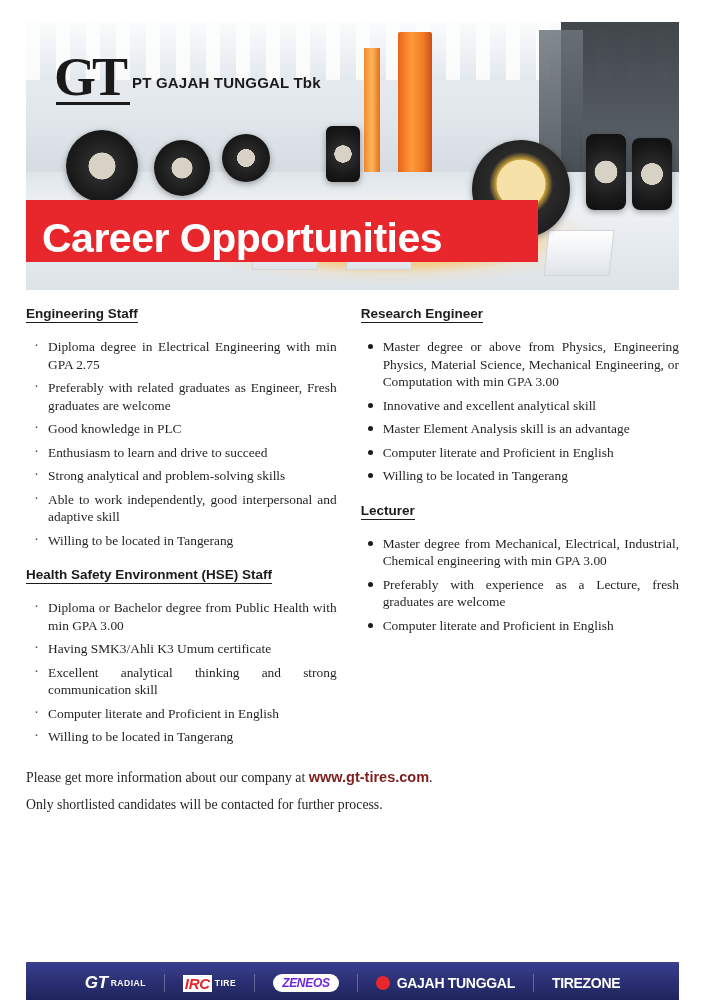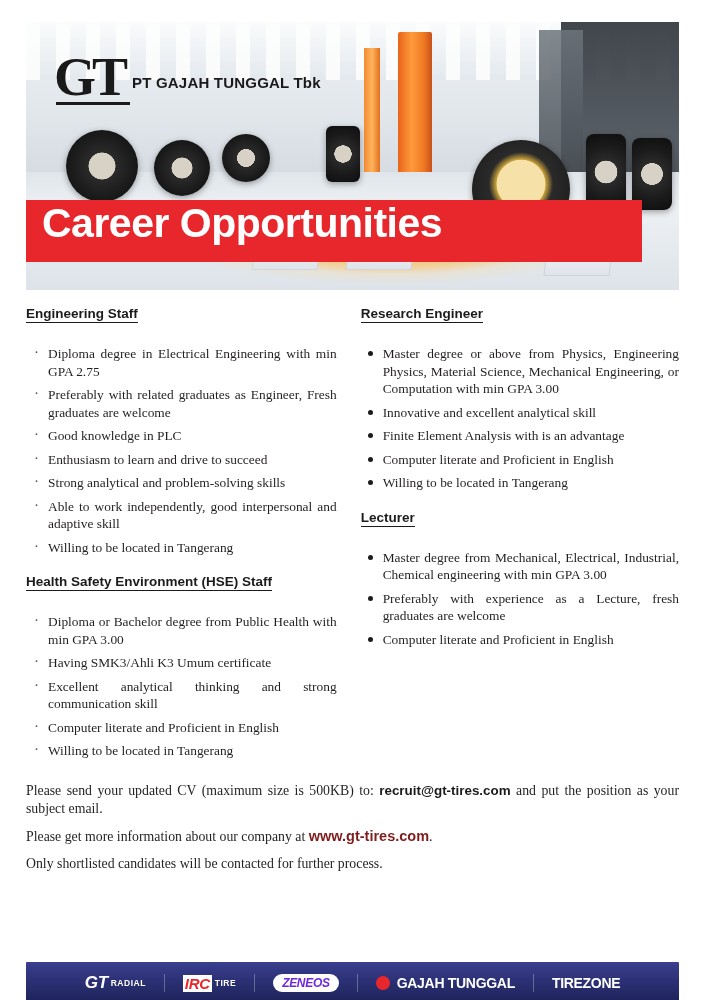--- a/index.html
+++ b/index.html
@@ -143,10 +143,10 @@
   .hero-band {
     position: absolute;
     left: 0; bottom: 28px;
-    width: 616px; height: 62px;
+    width: 512px; height: 62px;
     background: #e8272c;
     display: flex;
-    align-items: flex-start;
+    align-items: flex-end;
   }
   .hero-band span {
     font-family: "Liberation Sans", sans-serif;

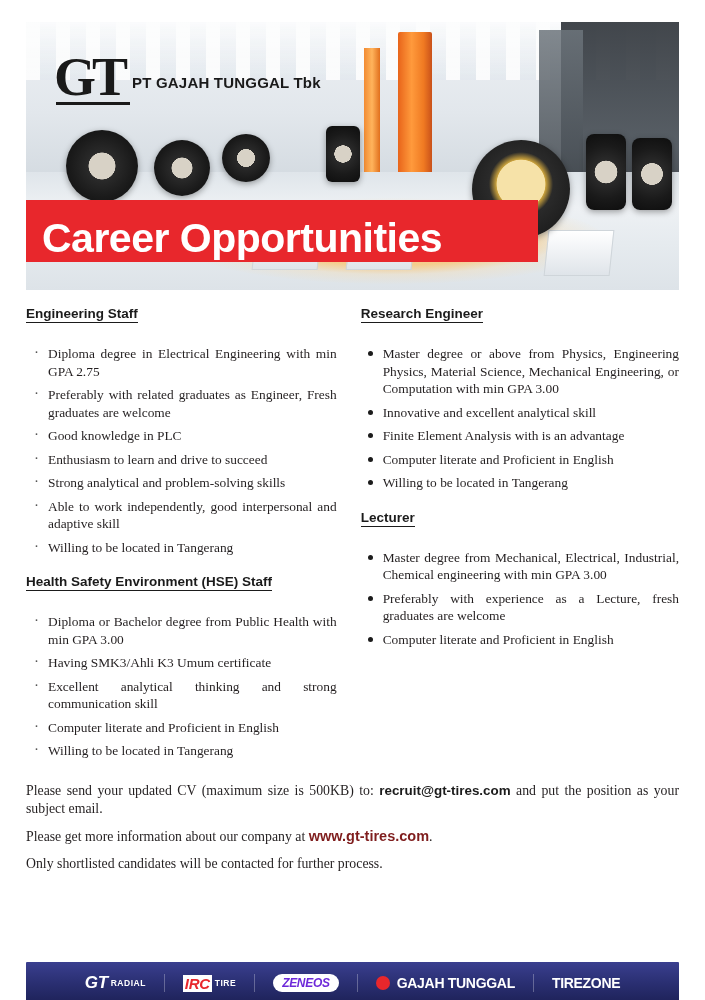--- a/index.html
+++ b/index.html
@@ -184,7 +184,7 @@
     border-bottom: 1.6px solid #1b1b1b;
     display: inline-block;
     padding-bottom: 1px;
-    margin-bottom: 22px;
+    margin-bottom: 15px;
   }
   .sec + .sec { margin-top: 16px; }
 

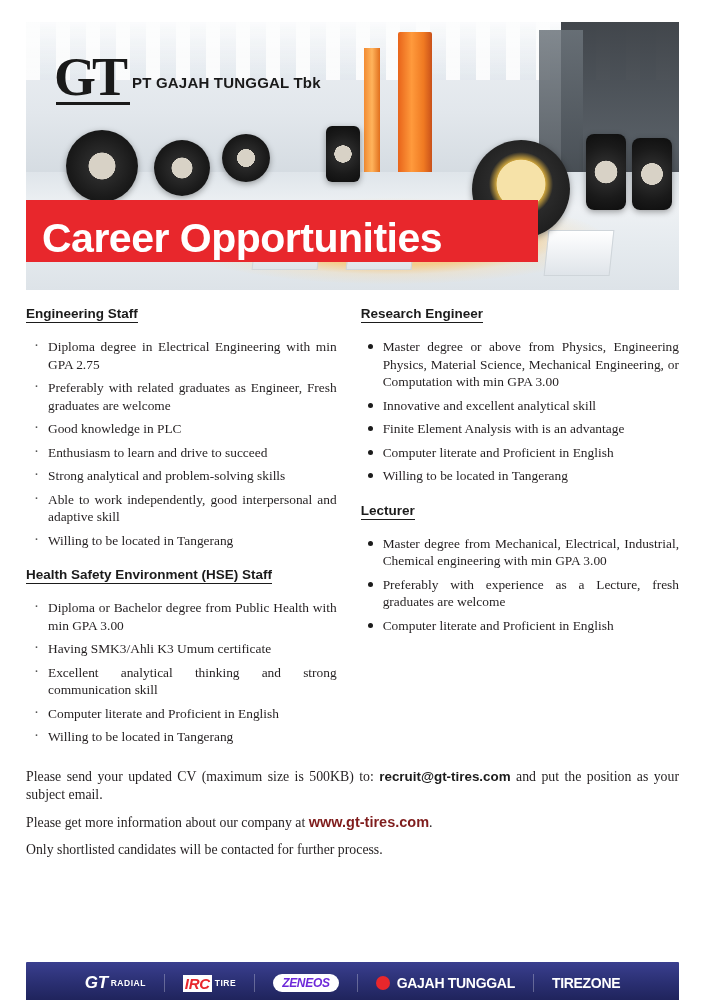--- a/index.html
+++ b/index.html
@@ -374,7 +374,7 @@
         <ul class="dotlist bul">
           <li>Master degree or above from Physics, Engineering Physics, Material Science, Mechanical Engineering, or Computation with min GPA 3.00</li>
           <li>Innovative and excellent analytical skill</li>
-          <li>Finite Element Analysis with is an advantage</li>
+          <li>Master Element Analysis skill is an advantage</li>
           <li>Computer literate and Proficient in English</li>
           <li>Willing to be located in Tangerang</li>
         </ul>

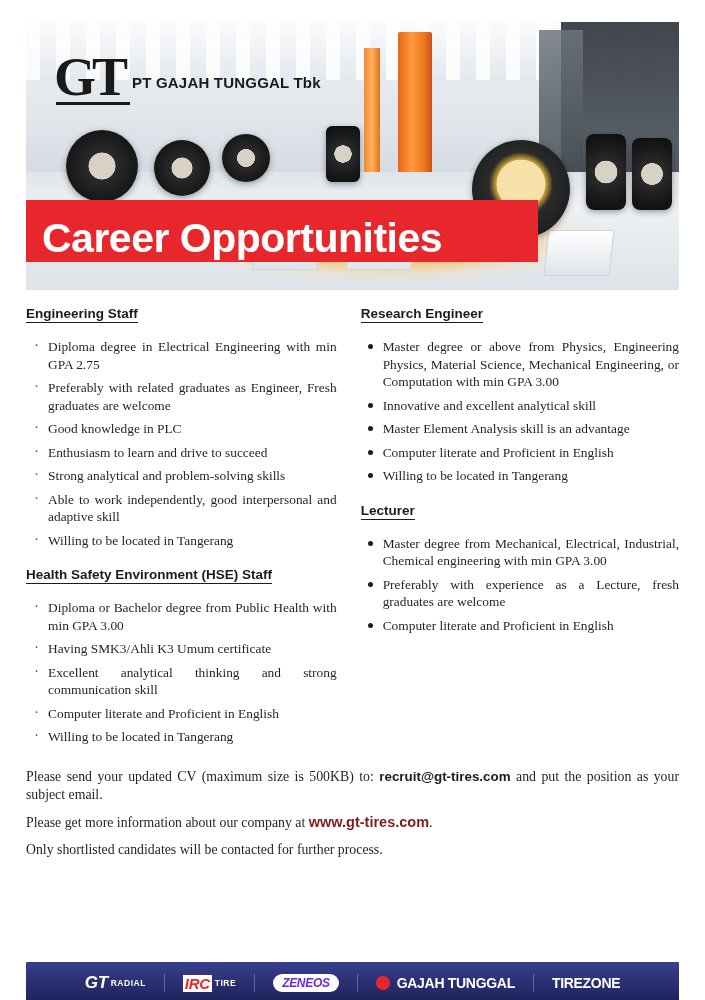--- a/index.html
+++ b/index.html
@@ -394,11 +394,6 @@
 
   <div class="apply">
     <p>
-      <span>Please send your updated CV (maximum size is 500KB) to:</span>
-      <span class="email">recruit@gt-tires.com</span>
-      <span>and put the position as your subject email.</span>
-    </p>
-    <p>
       <span>Please get more information about our company at</span>
       <span class="web">www.gt-tires.com</span><span>.</span>
     </p>

